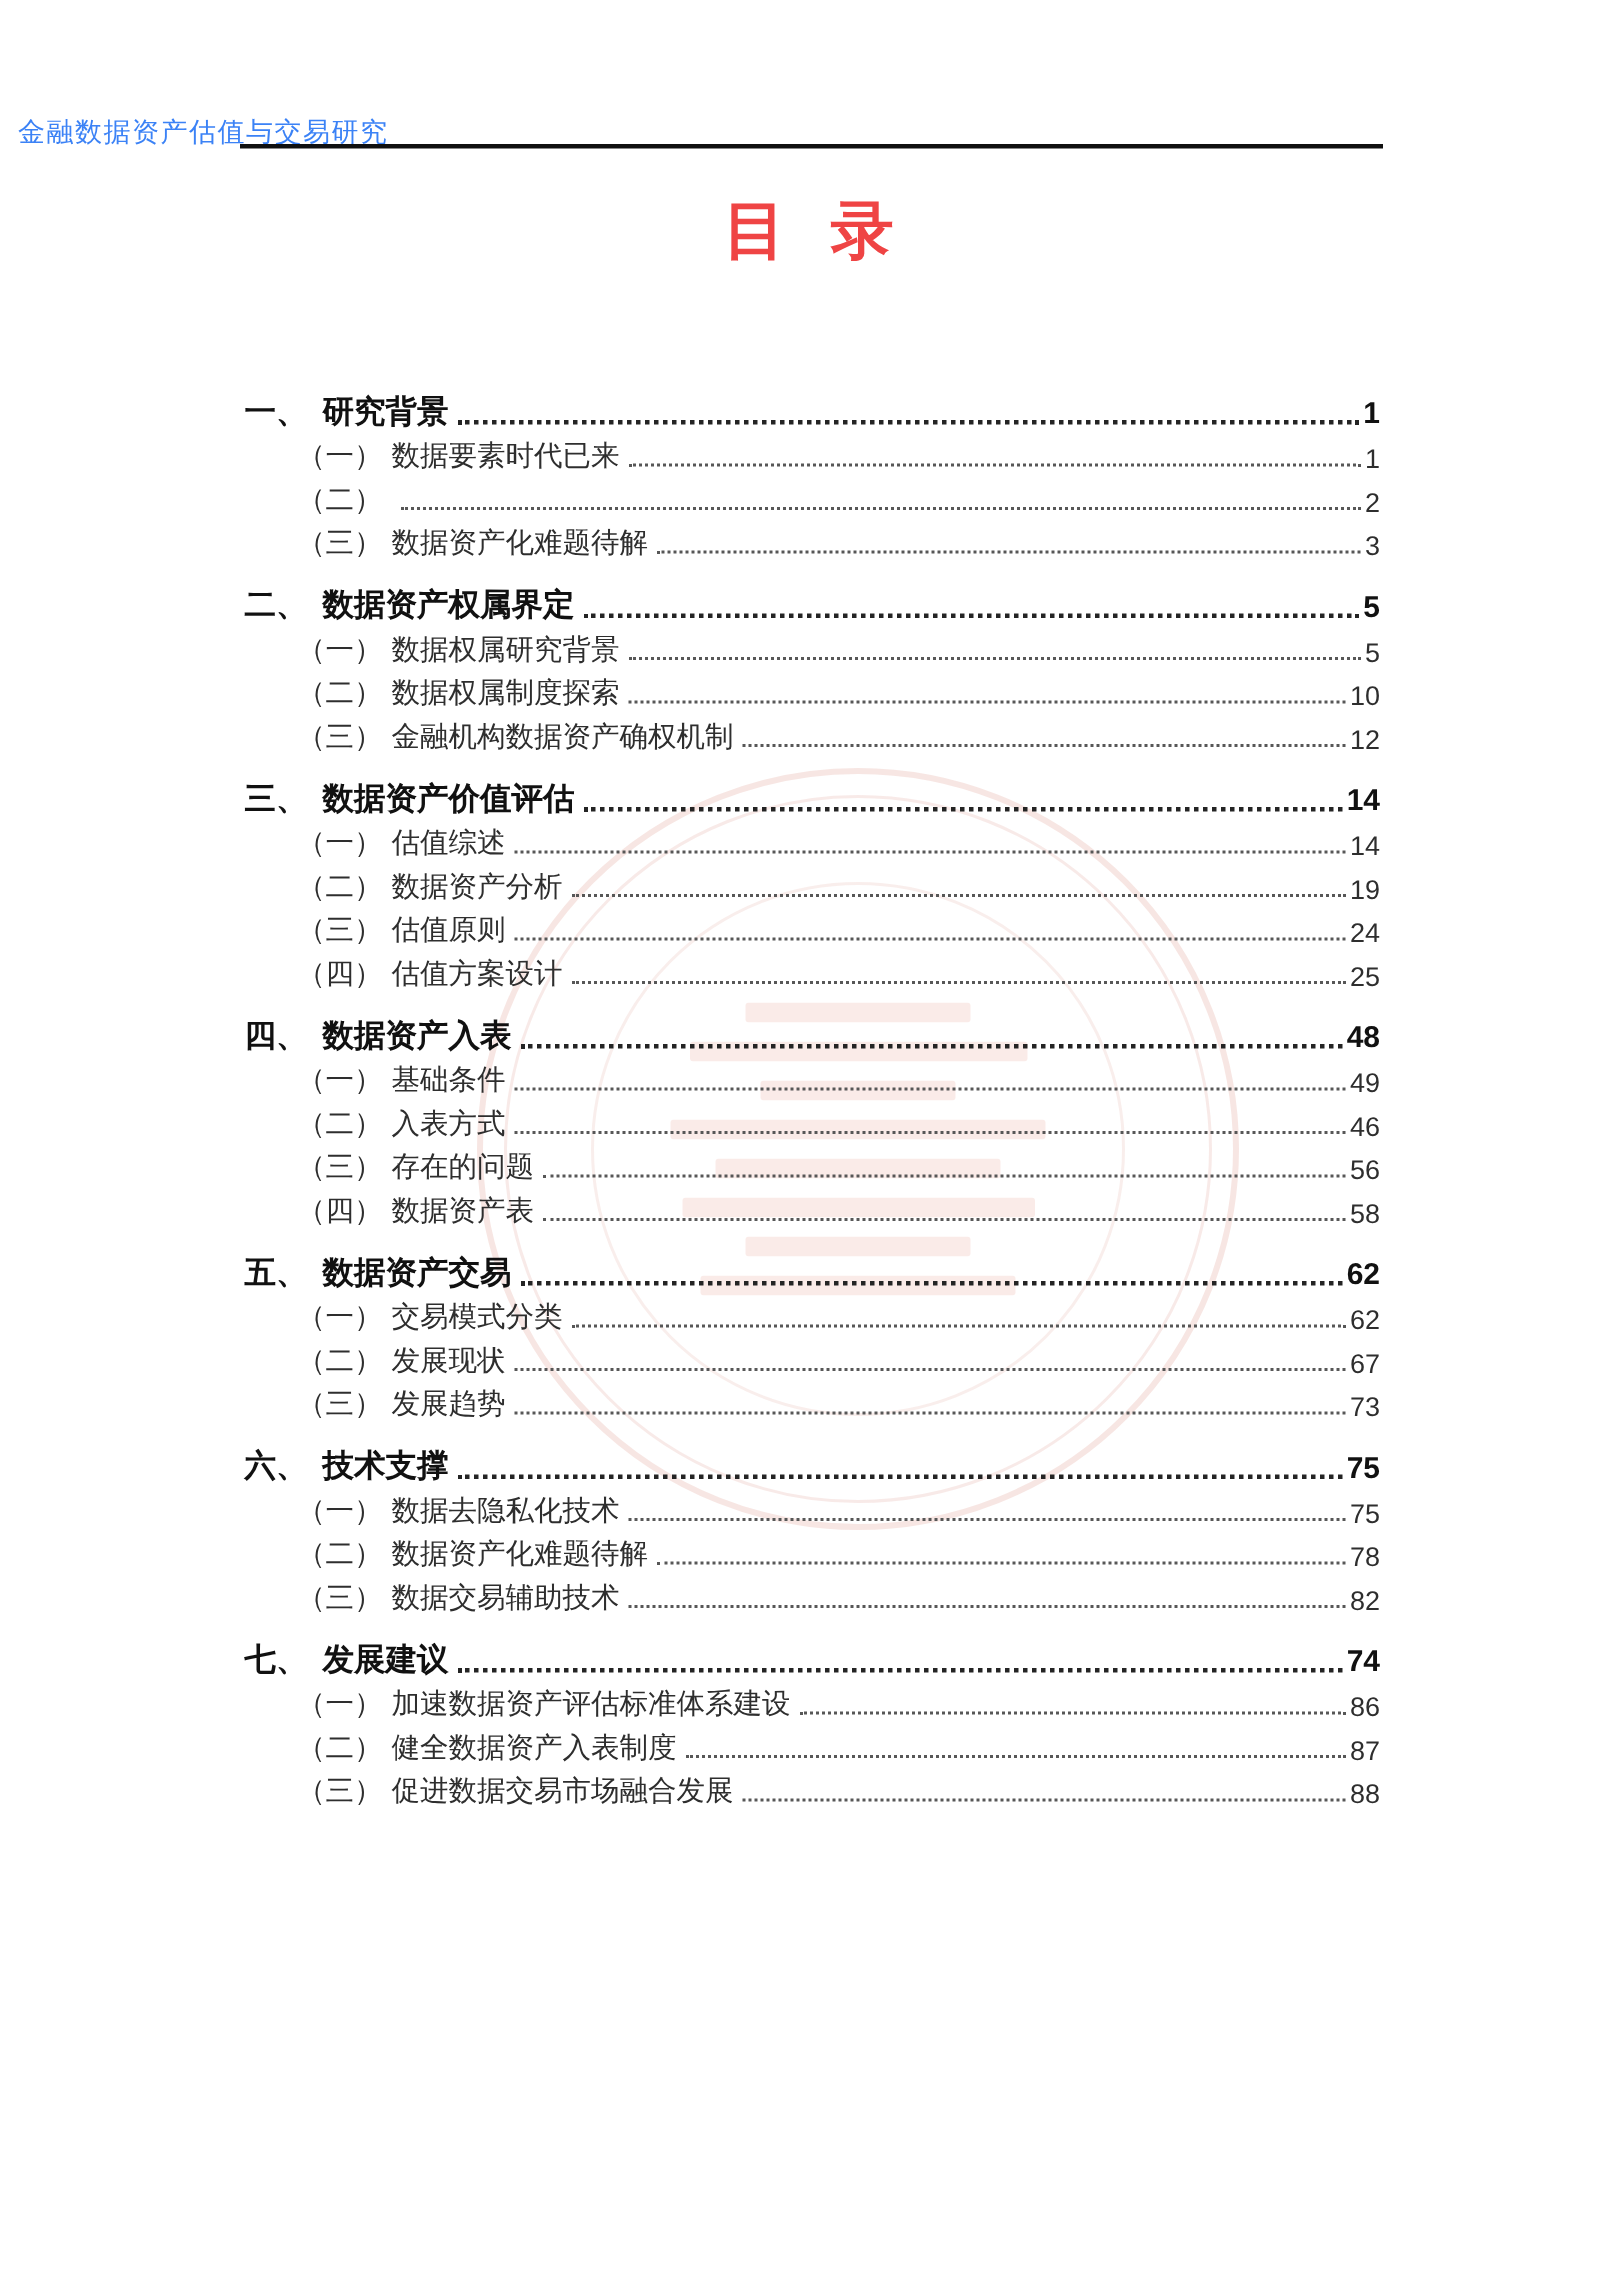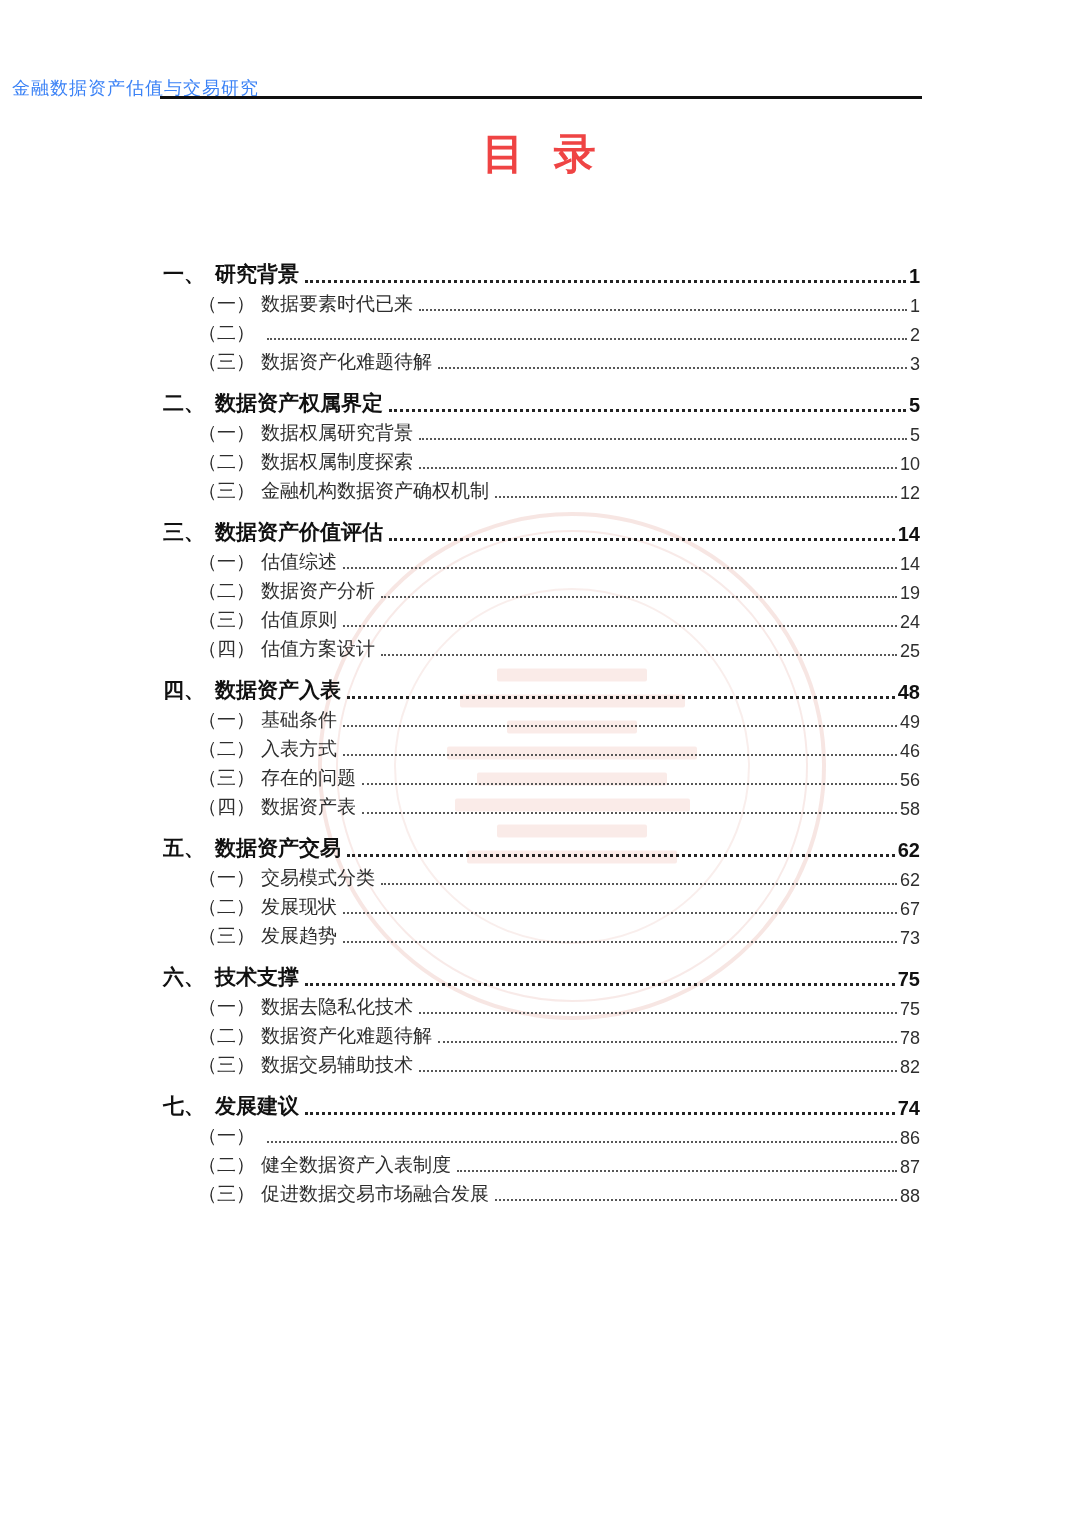--- a/index.html
+++ b/index.html
@@ -267,6 +267,7 @@
       </div>
       <div class="row sub">
         <span class="num">（一）</span>
+        <span class="label">加速数据资产评估标准体系建设</span>
         <span class="dots"></span>
         <span class="pg">86</span>
       </div>

